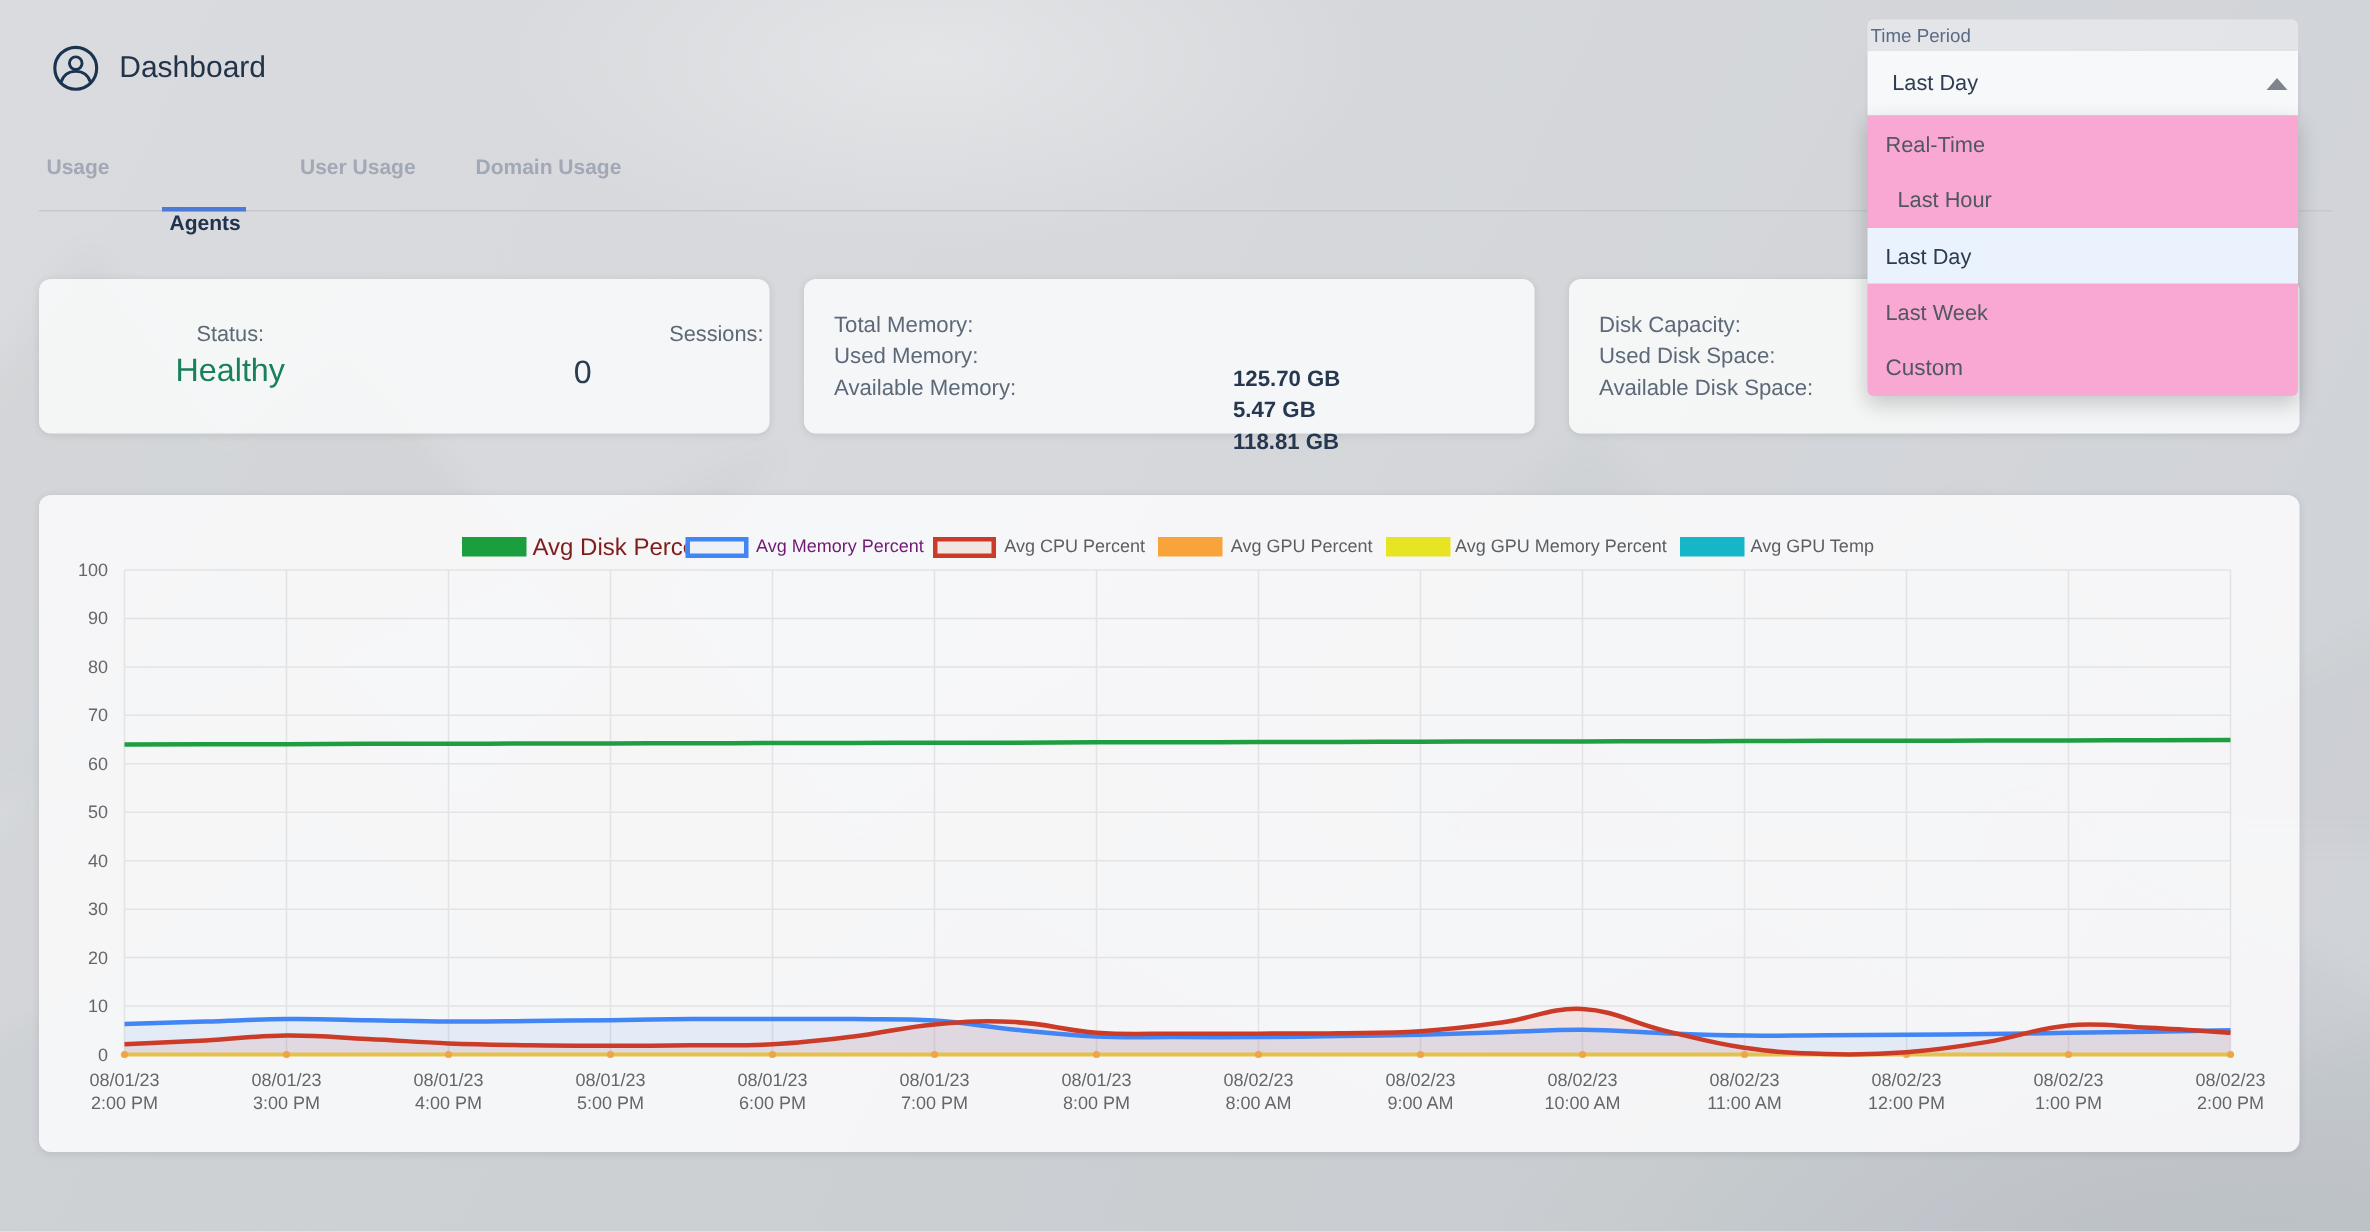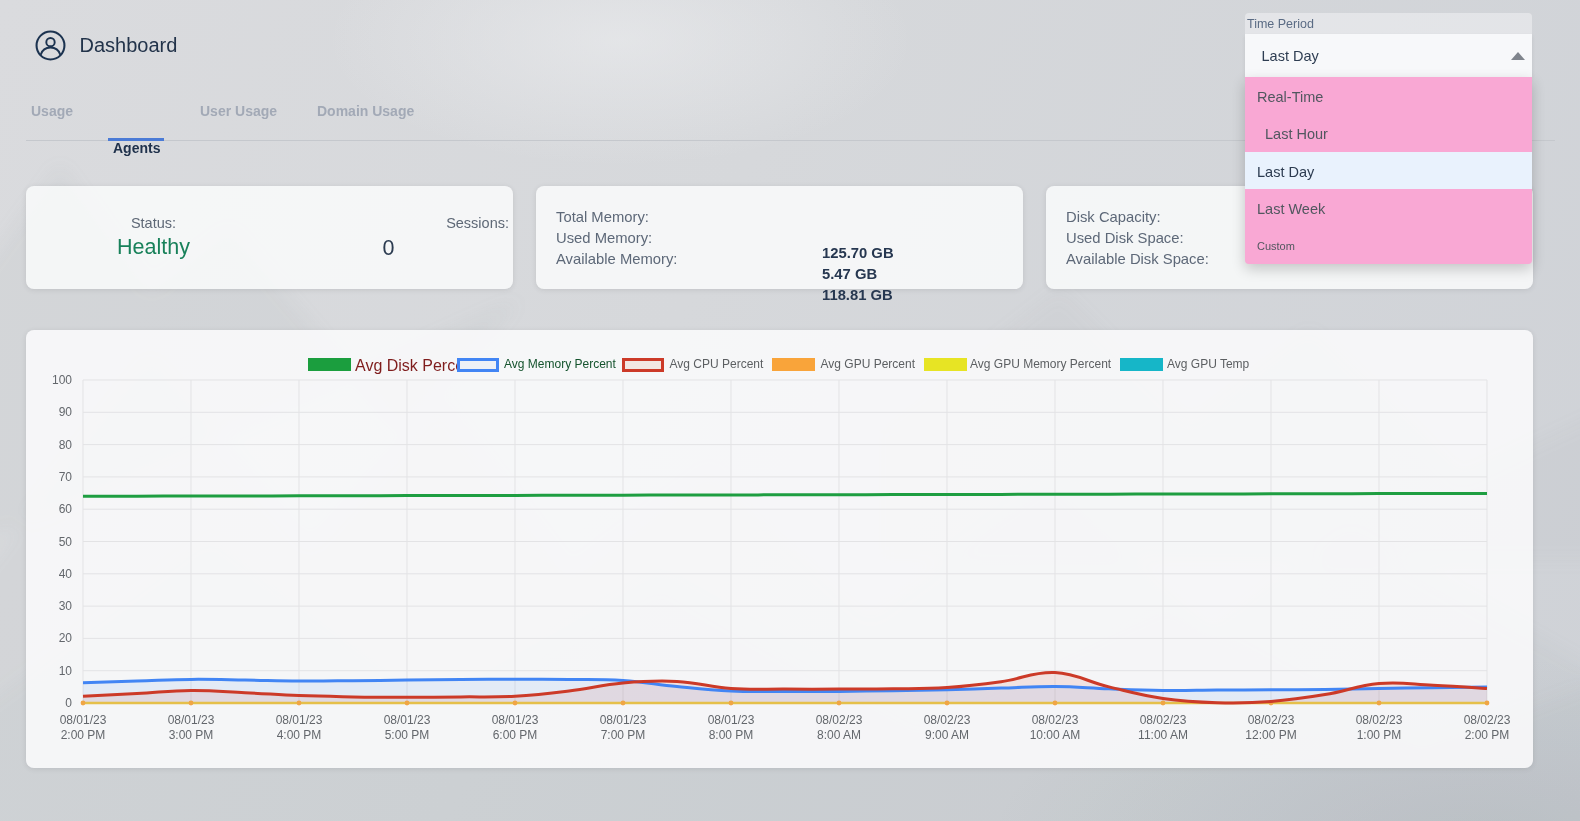--- a/index.html
+++ b/index.html
@@ -157,6 +157,6 @@
     <div style="position:absolute;left:0;top:37.3px;width:287px;height:37.3px;color:#51575f;font-size:14.5px;line-height:40px;padding-left:20px;box-sizing:border-box;">Last Hour</div>
     <div style="position:absolute;left:0;top:74.6px;width:287px;height:37.3px;background:#e9f2fd;color:#2c3b50;font-size:14.5px;line-height:40px;padding-left:12px;box-sizing:border-box;">Last Day</div>
     <div style="position:absolute;left:0;top:111.9px;width:287px;height:37.3px;color:#51575f;font-size:14.5px;line-height:40px;padding-left:12px;box-sizing:border-box;">Last Week</div>
-    <div style="position:absolute;left:0;top:149.2px;width:287px;height:37.3px;color:#51575f;font-size:11px;line-height:40px;padding-left:12px;box-sizing:border-box;">Custom</div>
+    <div style="position:absolute;left:0;top:149.2px;width:287px;height:37.3px;color:#51575f;font-size:15px;line-height:40px;padding-left:12px;box-sizing:border-box;">Custom</div>
 </div>
 </body></html>

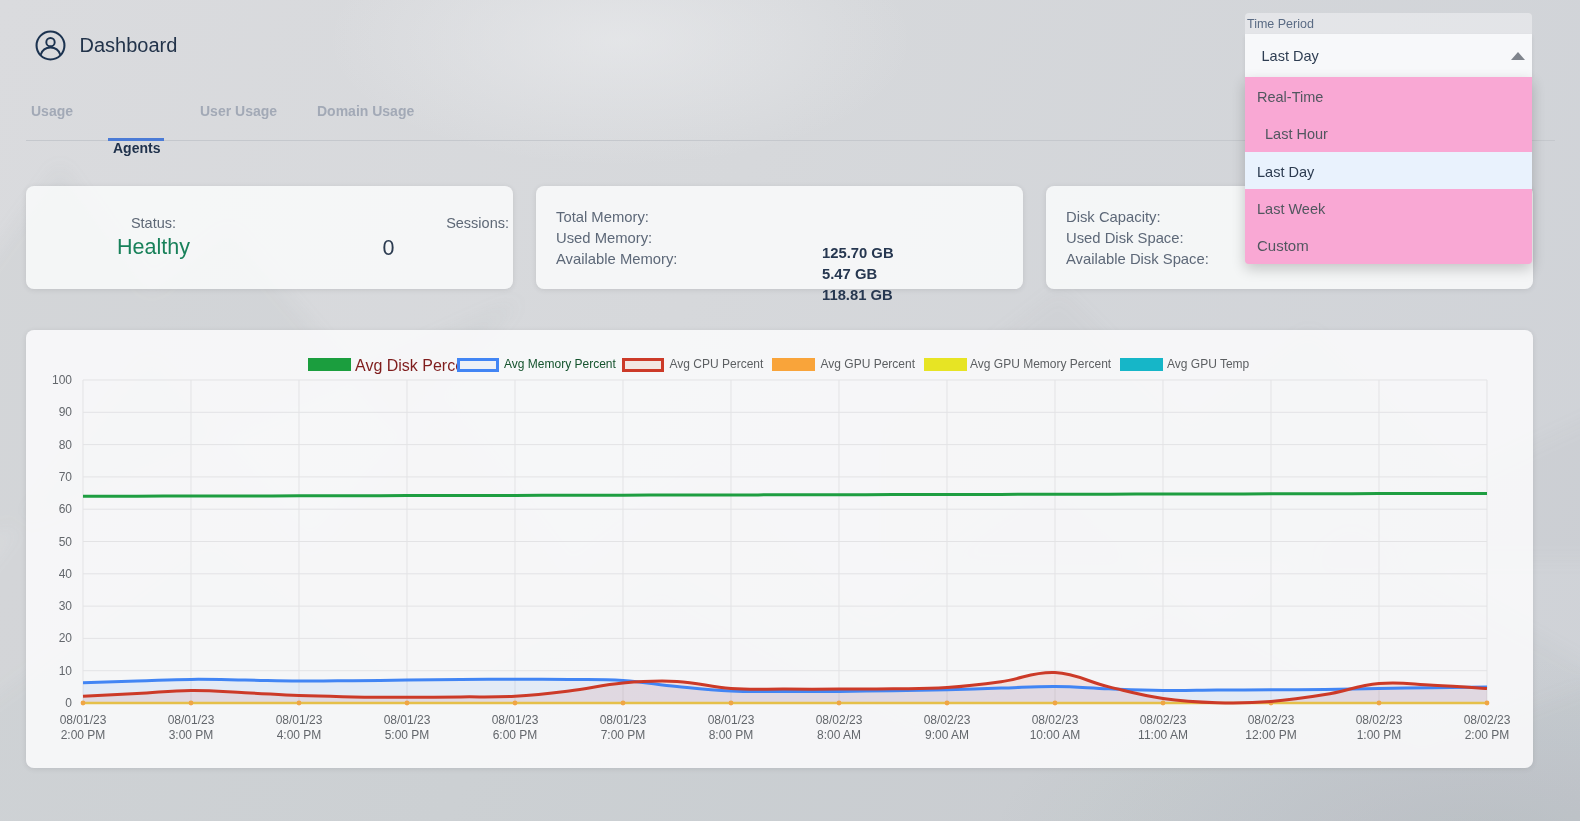--- a/index.html
+++ b/index.html
@@ -137,7 +137,7 @@
 <div class="abs" style="left:307.5px;top:357.5px;width:43px;height:13.5px;background:#1b9e3e;"></div>
 <div class="abs" style="left:355px;top:356.5px;font-size:16px;color:#7f1d1d;">Avg Disk Percent</div>
 <div class="abs" style="left:456.5px;top:357.5px;width:42px;height:14px;background:#eef1f6;border:3px solid #4285f4;box-sizing:border-box;"></div>
-<div class="abs" style="left:504px;top:356.5px;font-size:12px;color:#14532d;">Avg Memory Percent</div>
+<div class="abs" style="left:504px;top:356.5px;font-size:12px;color:#701a75;">Avg Memory Percent</div>
 <div class="abs" style="left:622px;top:357.5px;width:42px;height:14px;background:#f2e6e2;border:3px solid #cc3a28;box-sizing:border-box;"></div>
 <div class="abs" style="left:669.5px;top:356.5px;font-size:12px;color:#5c5f62;">Avg CPU Percent</div>
 <div class="abs" style="left:772px;top:357.5px;width:43px;height:13.5px;background:#f9a43a;"></div>

